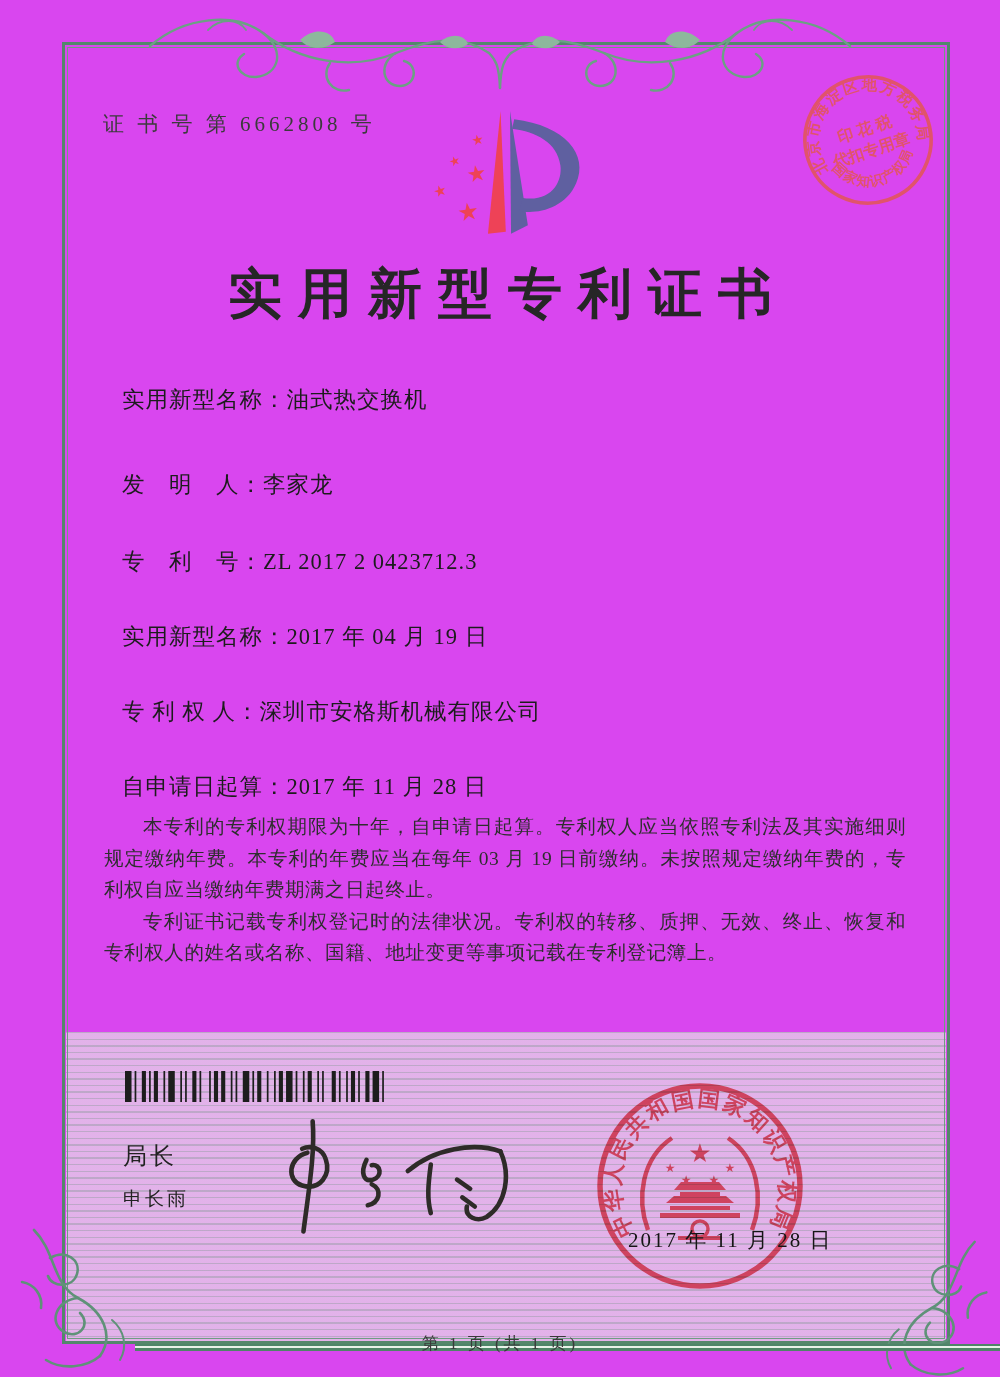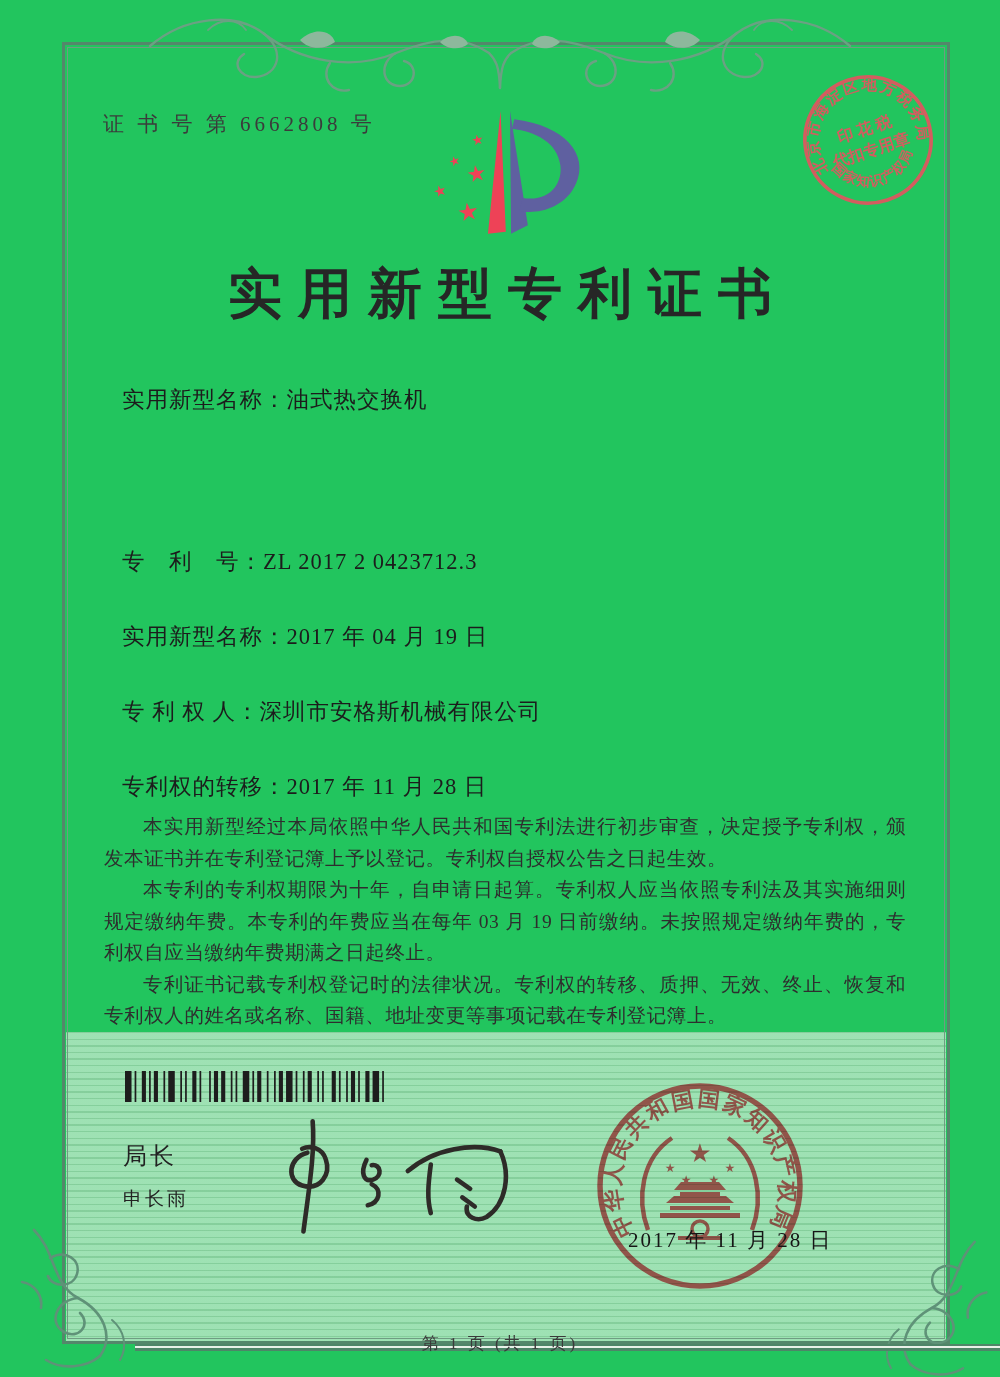--- a/index.html
+++ b/index.html
@@ -7,7 +7,7 @@
     position:relative;
     width:1000px;height:1377px;
     margin:0 auto;
-    background:#22c55e;
+    background:#d946ef;
     overflow:hidden;
     font-family:"Liberation Serif","DejaVu Serif",serif;
     color:#222;

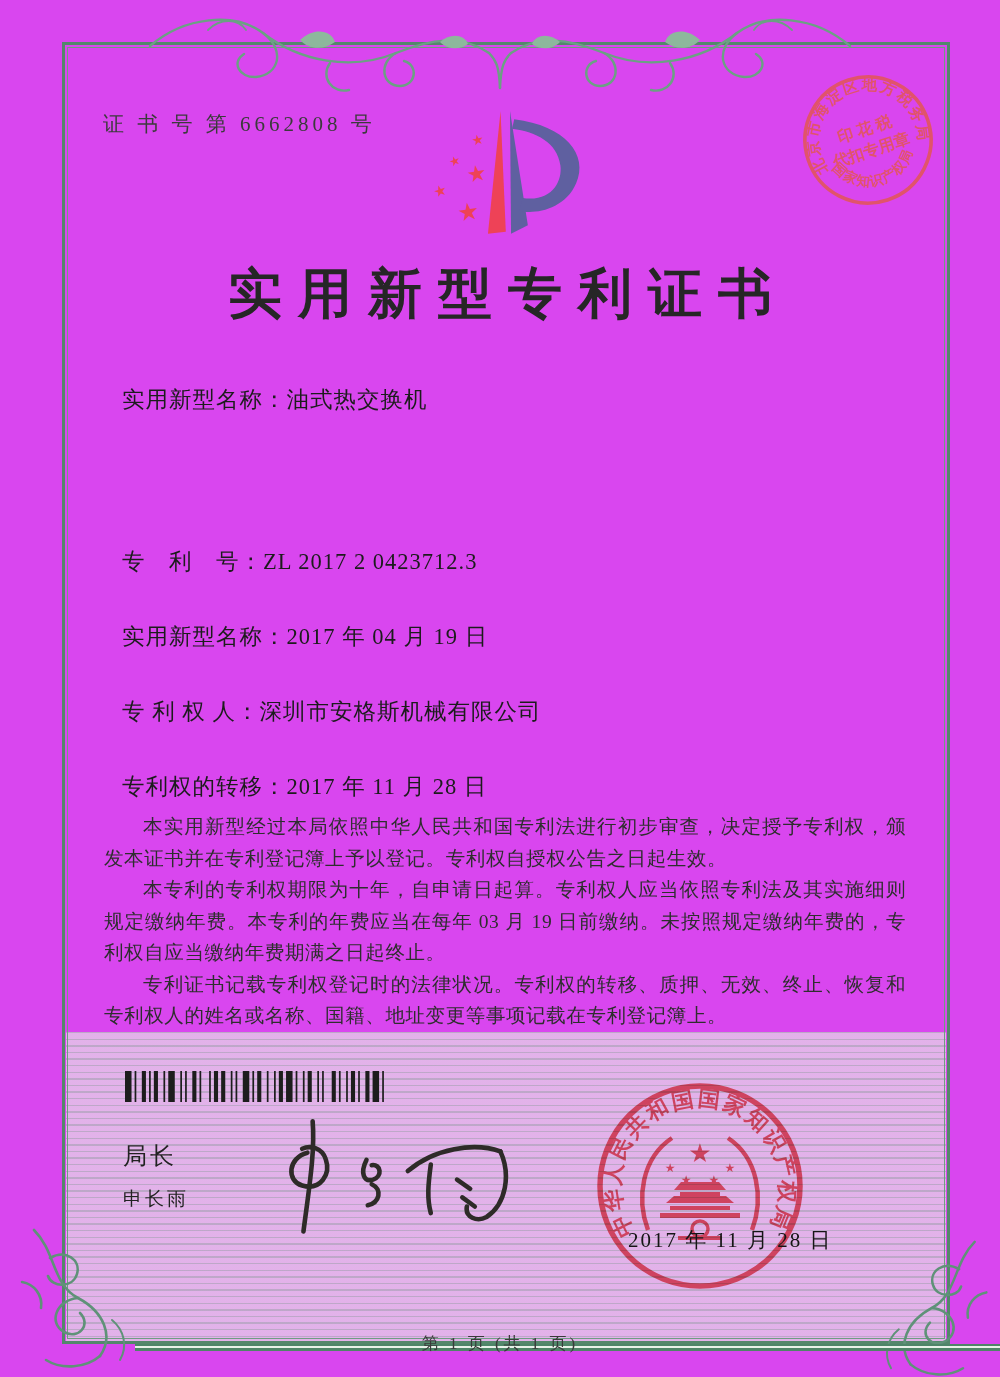--- a/index.html
+++ b/index.html
@@ -148,6 +148,9 @@
 
   <div class="abs field" style="top:384px">
     <span>实用新型名称：</span><span>油式热交换机</span>
+  </div>
+  <div class="abs field" style="top:469px">
+    <span>发　明　人：</span><span>李家龙</span>
   </div>
   <div class="abs field" style="top:546px">
     <span>专　利　号：</span><span>ZL 2017 2 0423712.3</span>

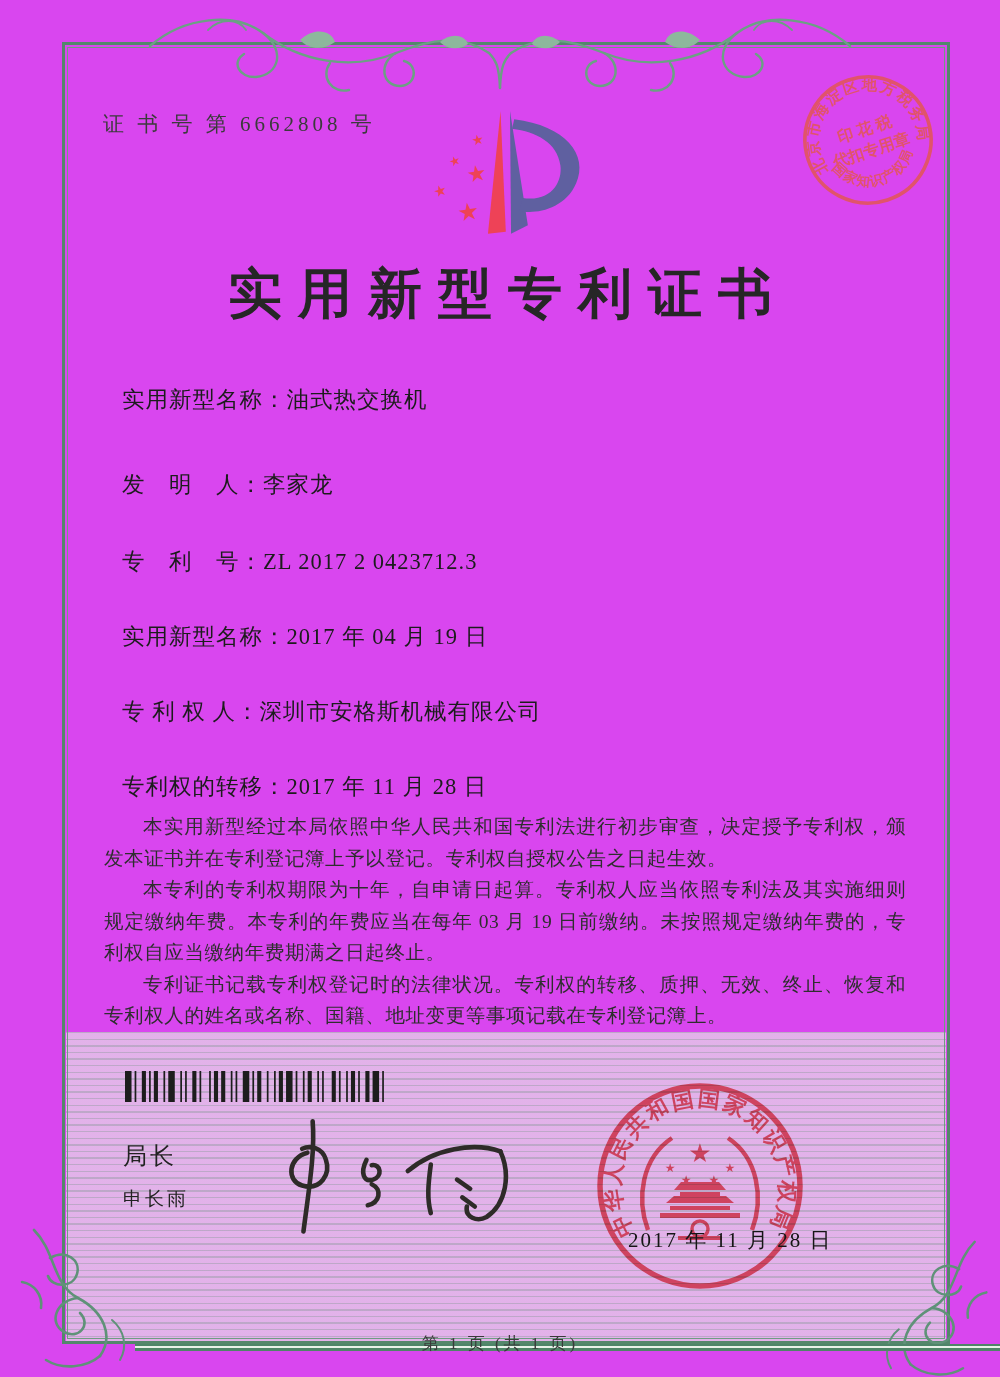--- a/index.html
+++ b/index.html
@@ -162,7 +162,7 @@
     <span>专 利 权 人：</span><span>深圳市安格斯机械有限公司</span>
   </div>
   <div class="abs field" style="top:771px">
-    <span>专利权的转移：</span><span>2017 年 11 月 28 日</span>
+    <span>自申请日起算：</span><span>2017 年 11 月 28 日</span>
   </div>
 
   <div class="abs paras">

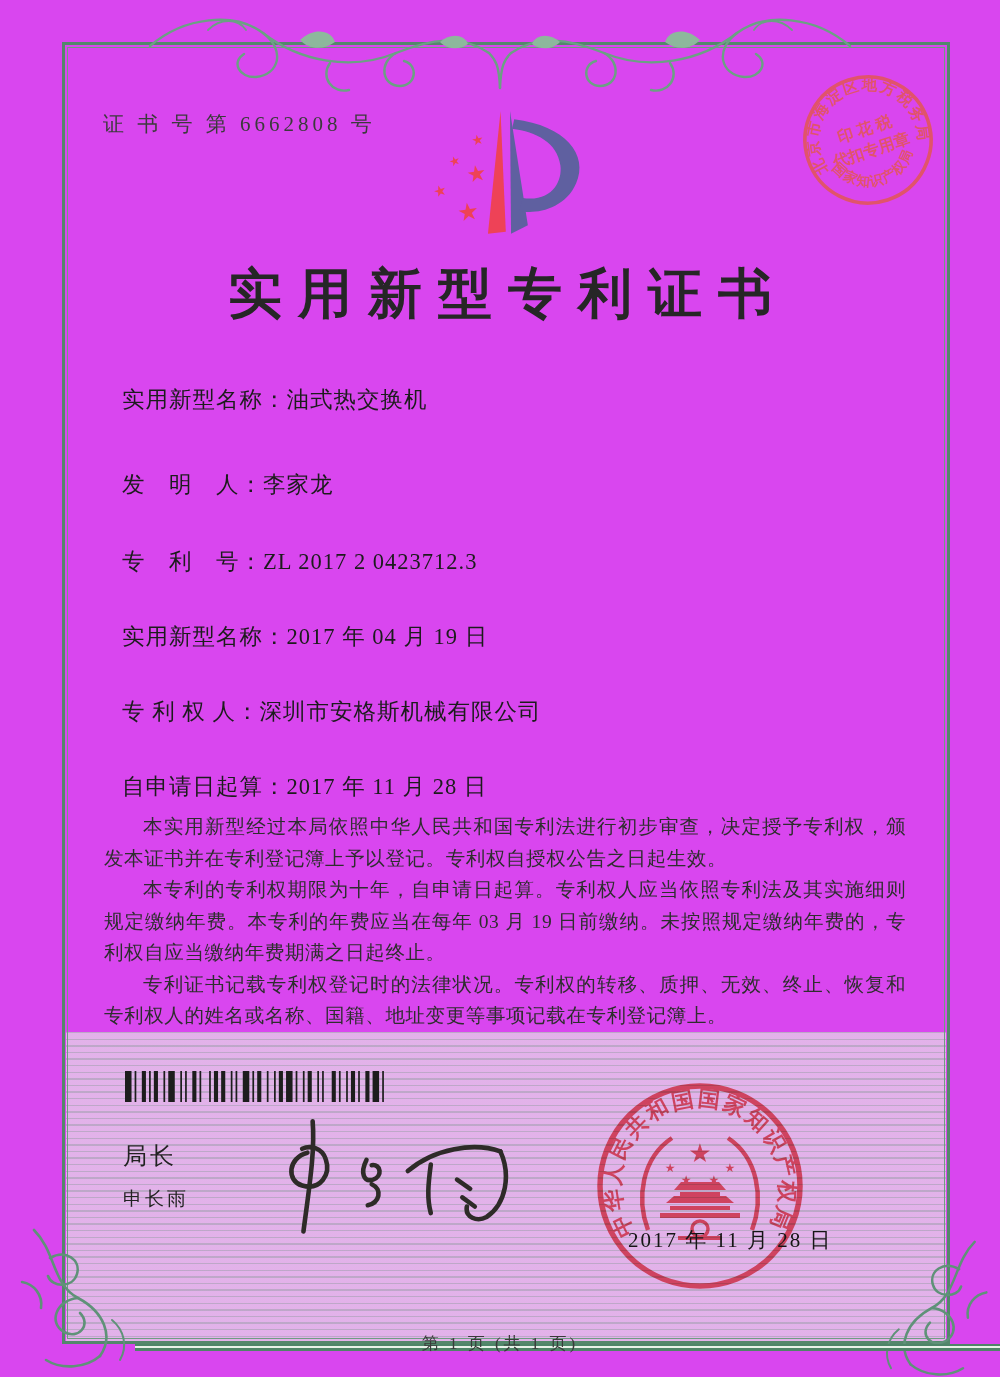--- a/index.html
+++ b/index.html
@@ -166,7 +166,6 @@
   </div>
 
   <div class="abs paras">
-    <p>本实用新型经过本局依照中华人民共和国专利法进行初步审查，决定授予专利权，颁发本证书并在专利登记簿上予以登记。专利权自授权公告之日起生效。</p>
     <p>本专利的专利权期限为十年，自申请日起算。专利权人应当依照专利法及其实施细则规定缴纳年费。本专利的年费应当在每年 03 月 19 日前缴纳。未按照规定缴纳年费的，专利权自应当缴纳年费期满之日起终止。</p>
     <p>专利证书记载专利权登记时的法律状况。专利权的转移、质押、无效、终止、恢复和专利权人的姓名或名称、国籍、地址变更等事项记载在专利登记簿上。</p>
   </div>

